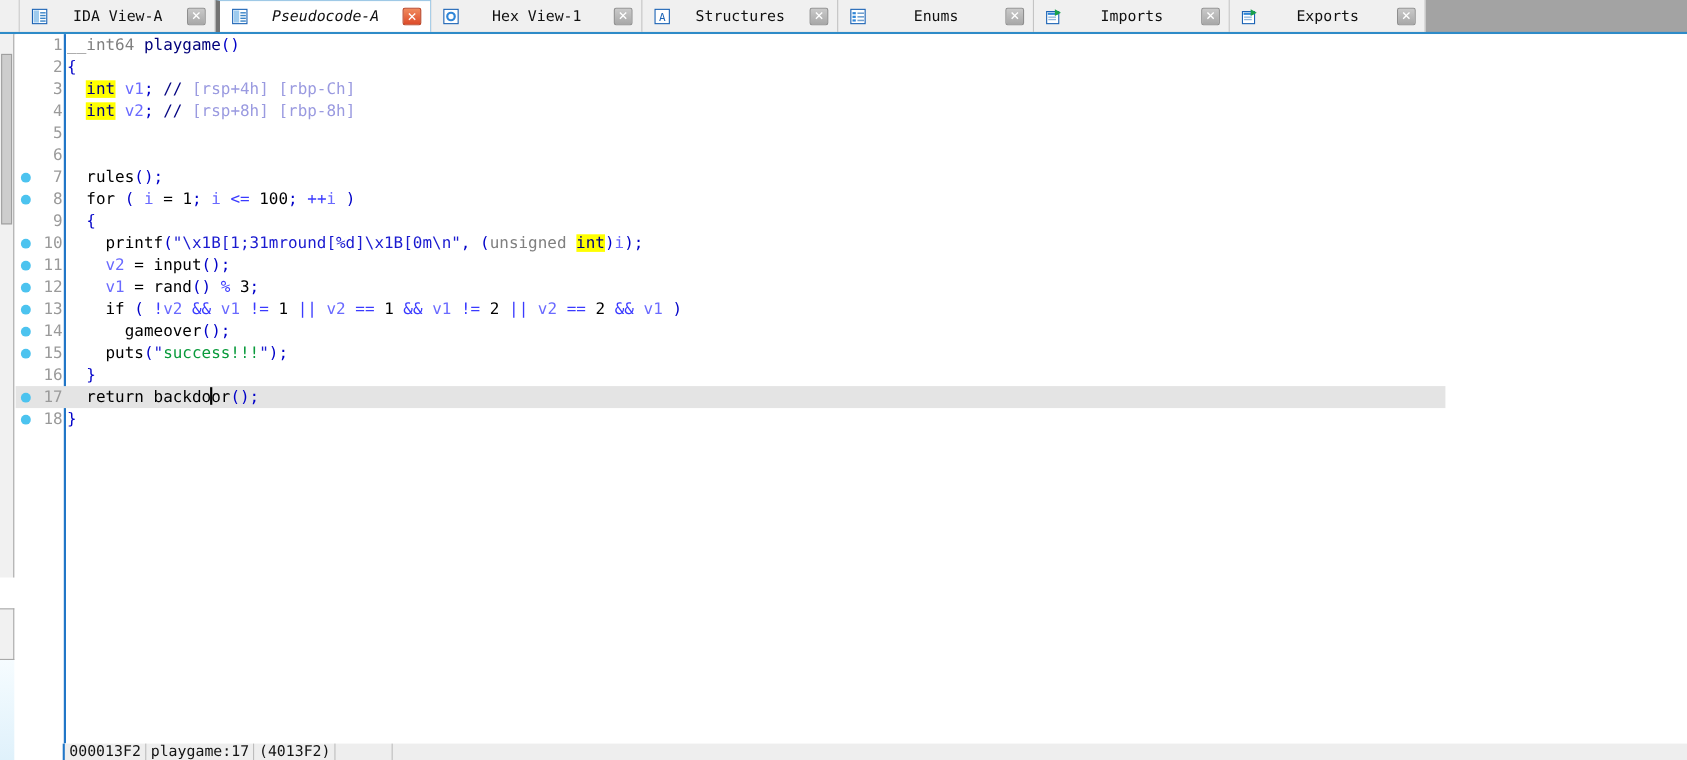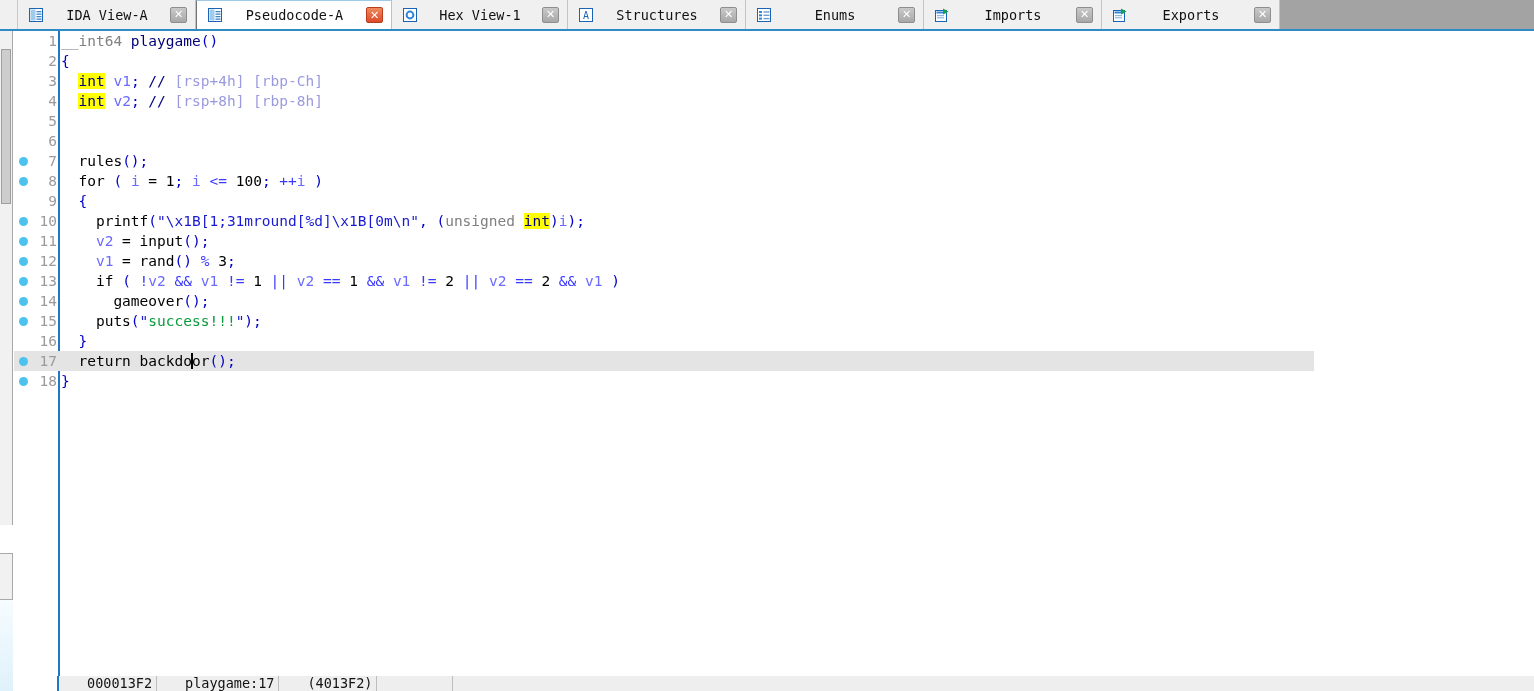--- a/index.html
+++ b/index.html
@@ -48,9 +48,10 @@
   }
   .tab.active {
     background: #ffffff;
-    border-left: 1px solid #737373;
+    border-left: 4px solid #737373;
     border-right: 1px solid #9fc9e6;
     border-top: 1px solid #9fc9e6;
+    font-style: italic;
   }
   .tab-icon {
     width: 16px; height: 16px;

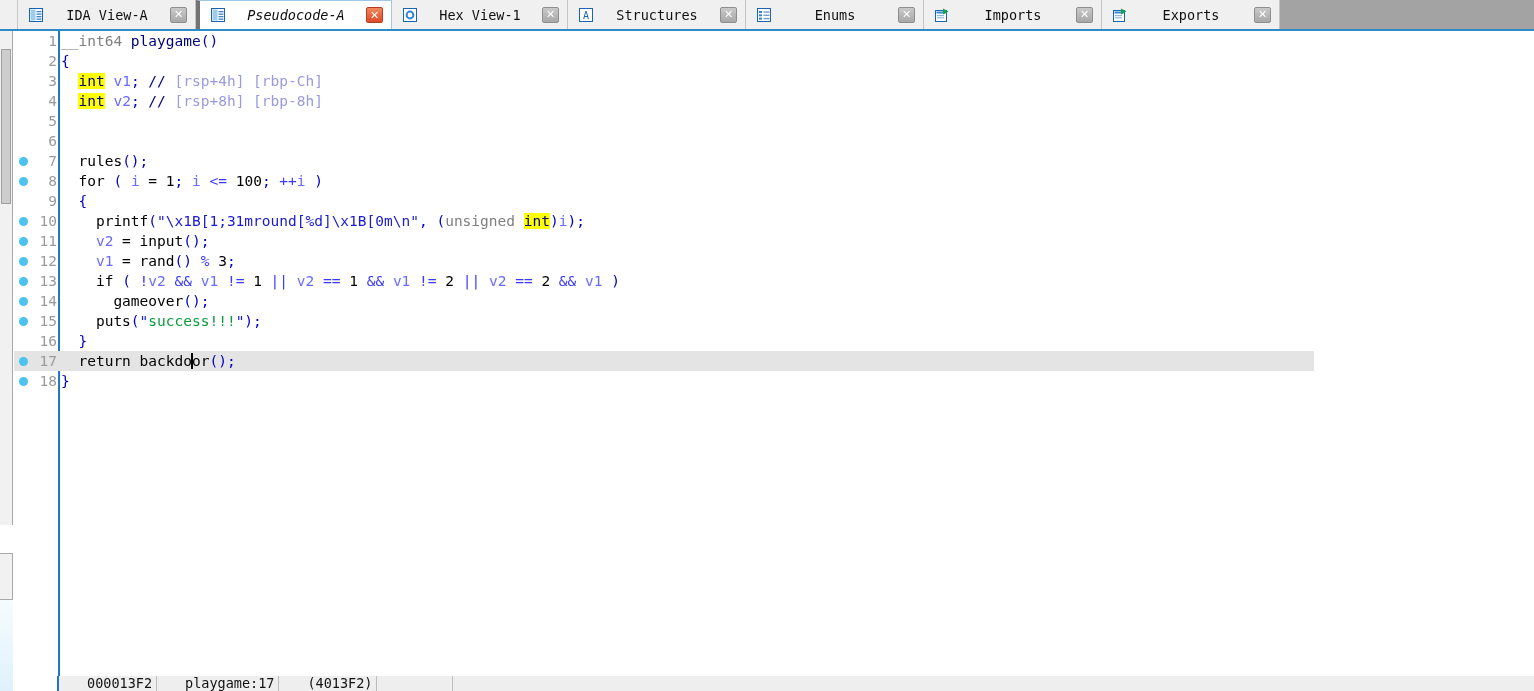--- a/index.html
+++ b/index.html
@@ -265,7 +265,7 @@
         <span class="tab-label" style="flex: 1 1 auto;">Pseudocode-A</span>
         <span class="tab-close accent">✕</span>
       </div>
-      <div class="tab" style="width: 176px;">
+      <div class="tab" style="width: 192px;">
         <span class="tab-icon"><svg width="16" height="16" viewBox="0 0 16 16">
             <rect x="1.5" y="1.5" width="13" height="13" fill="#ffffff" stroke="#1b63b5" stroke-width="1"></rect>
             <circle cx="8" cy="8" r="3.4" fill="none" stroke="#2f86d8" stroke-width="2"></circle>

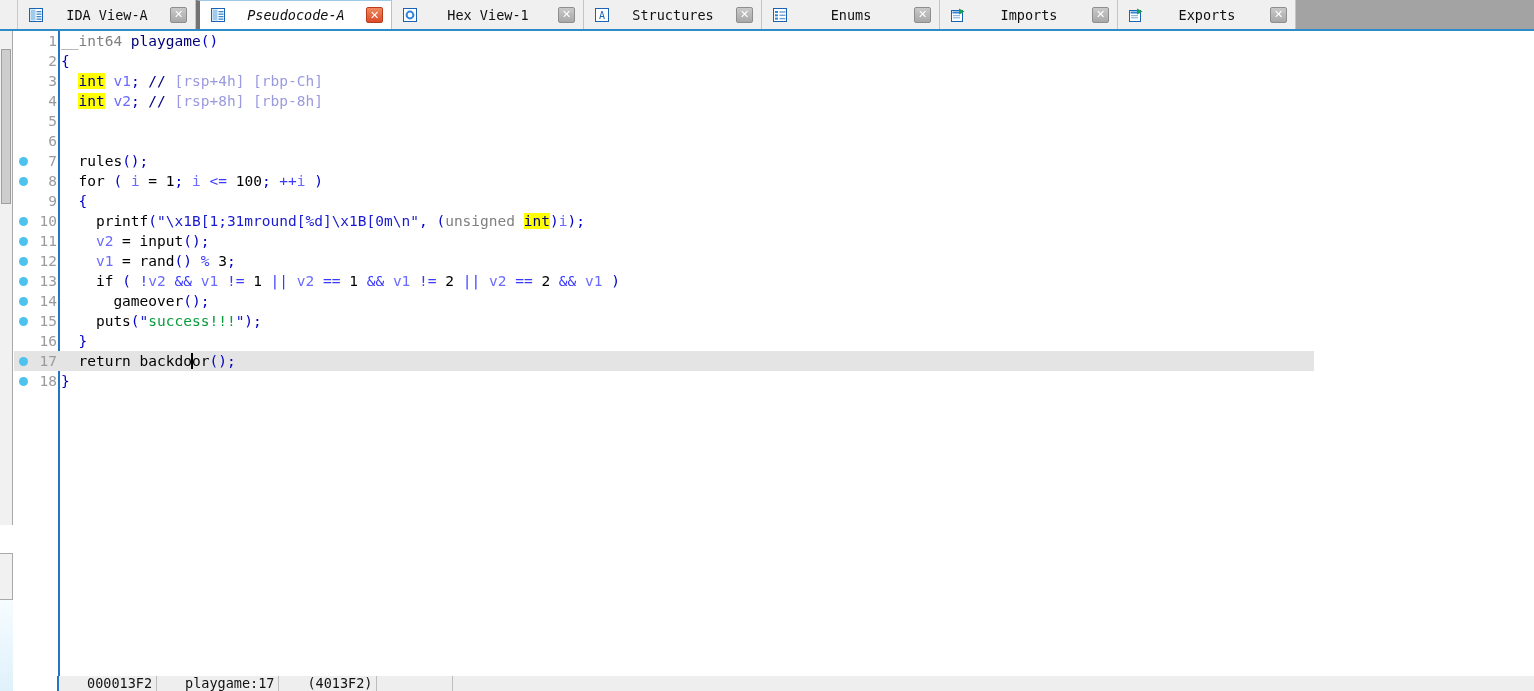--- a/index.html
+++ b/index.html
@@ -224,7 +224,6 @@
     height: 15px;
     line-height: 15px;
     box-sizing: border-box;
-    margin-left: 24px;
   }
   .status-cell.blank { width: 52px; }
   #status-left-rule {

